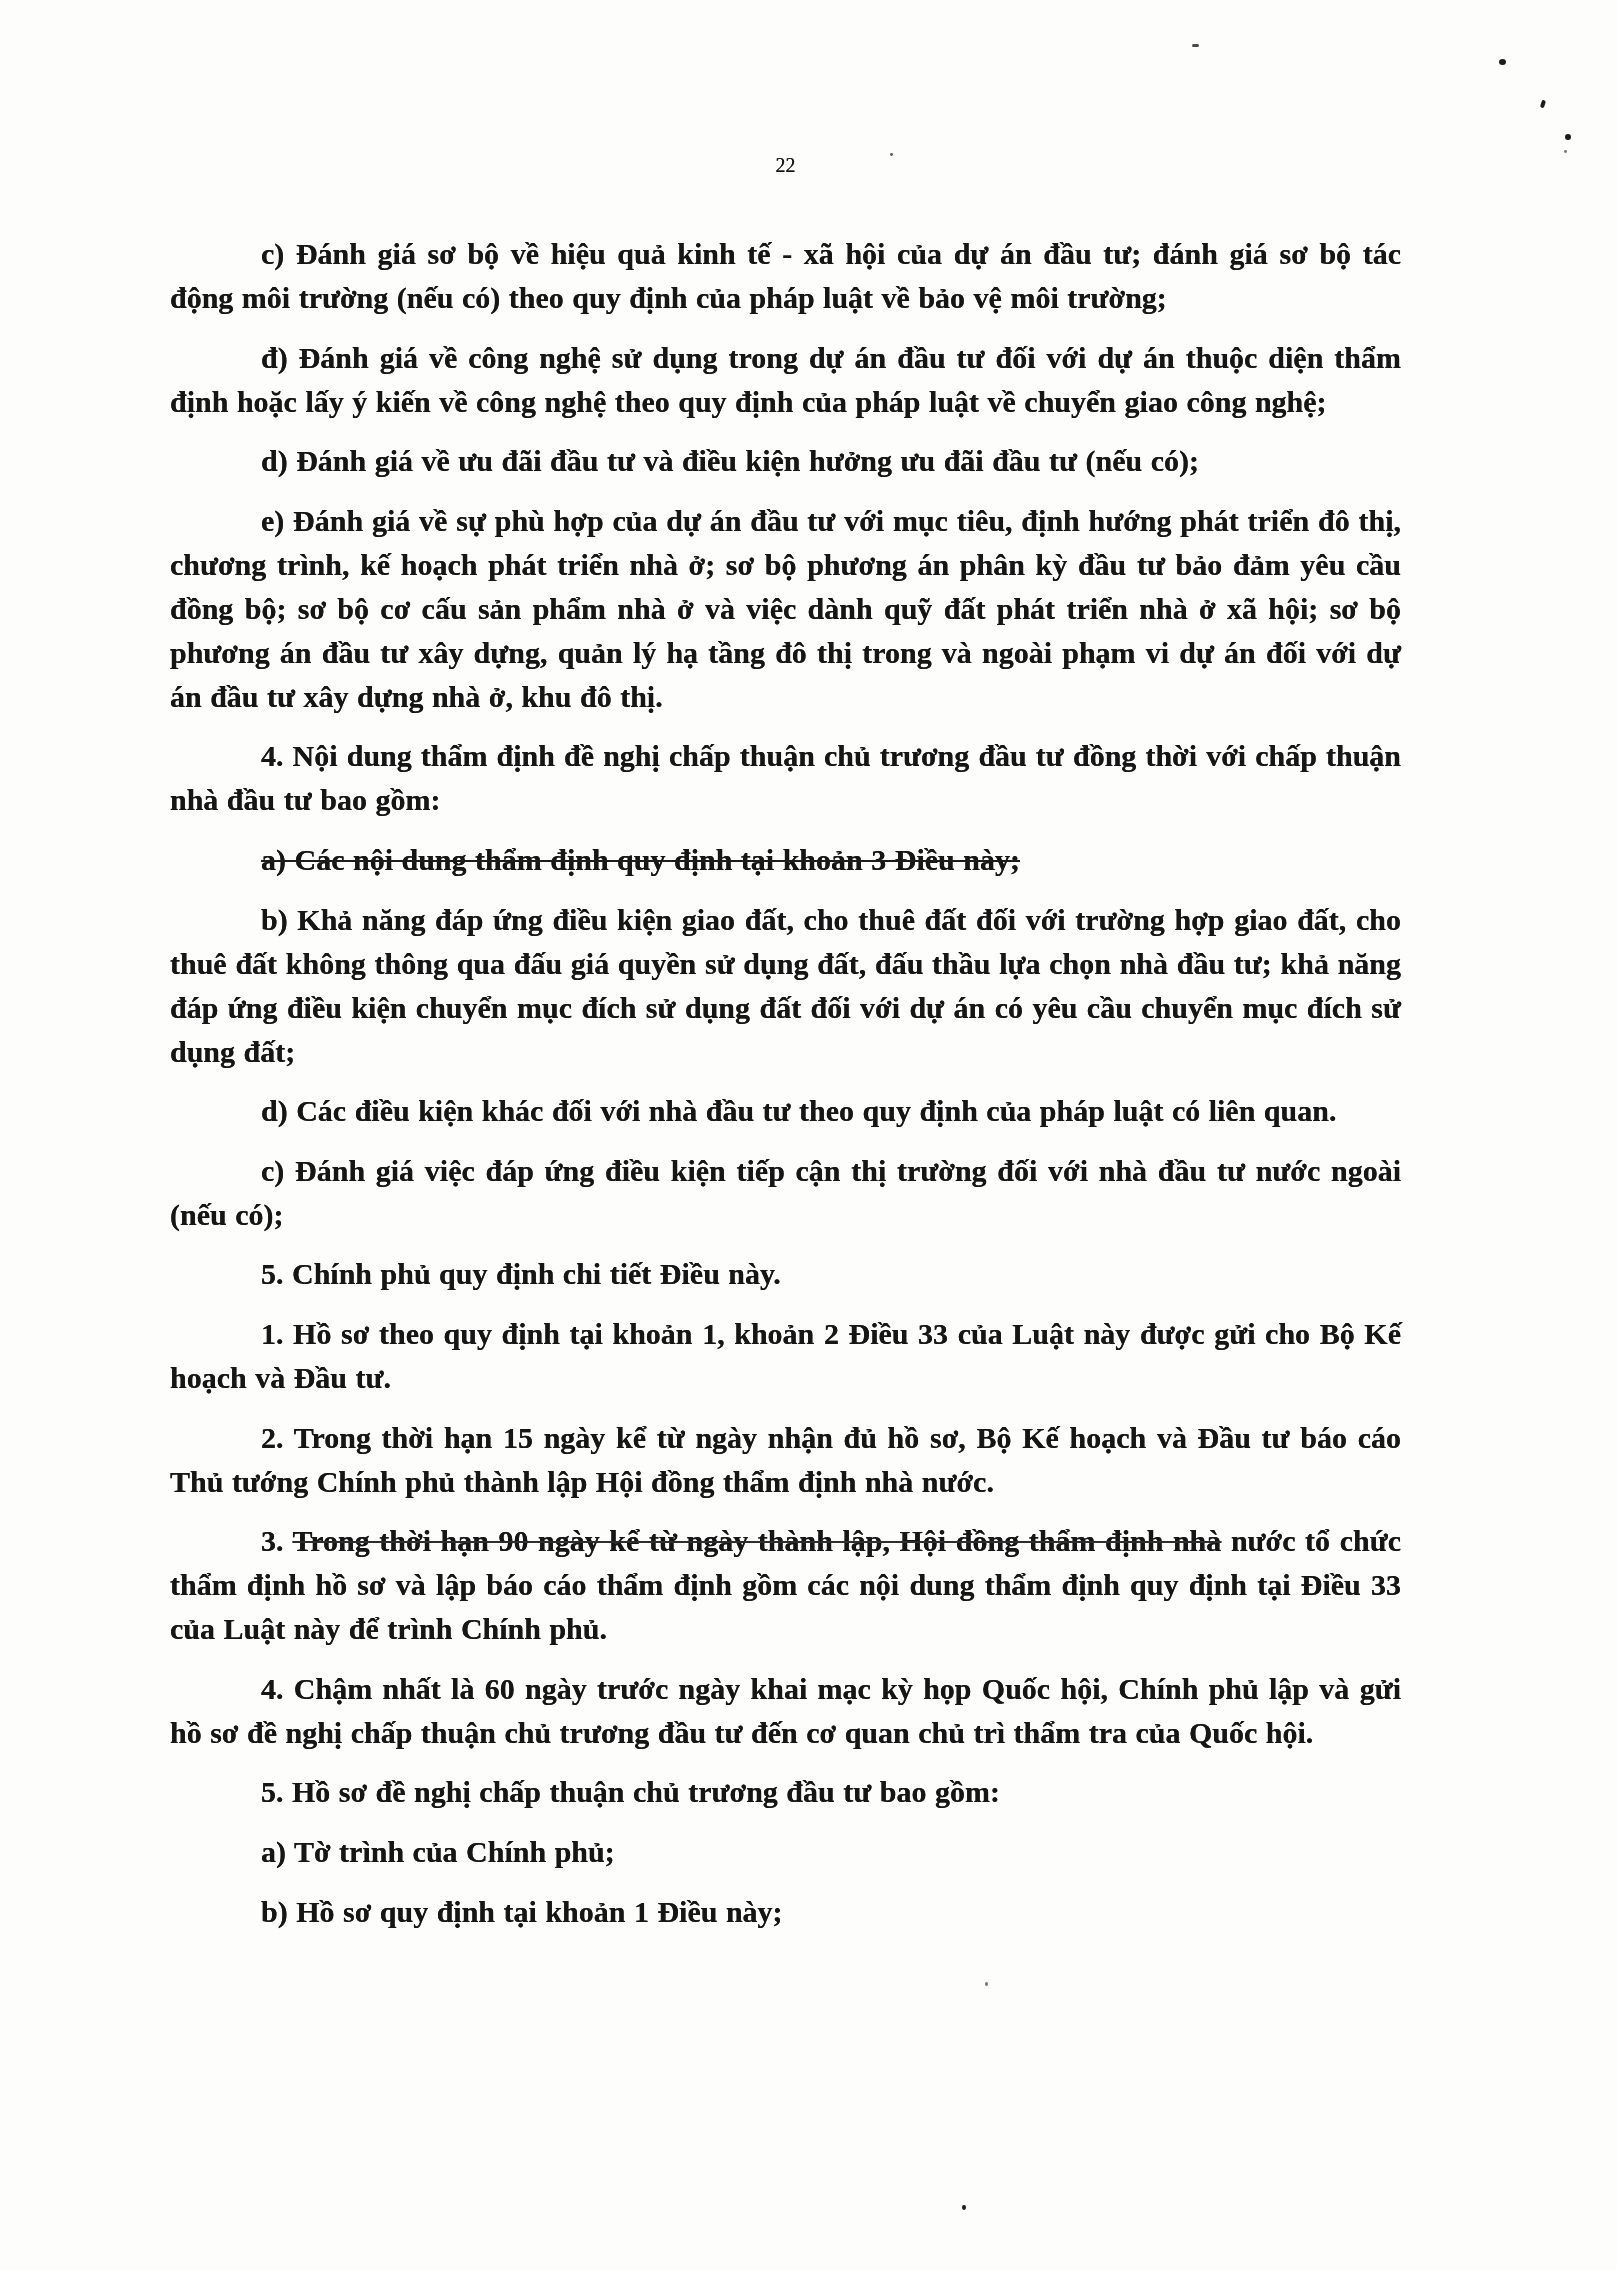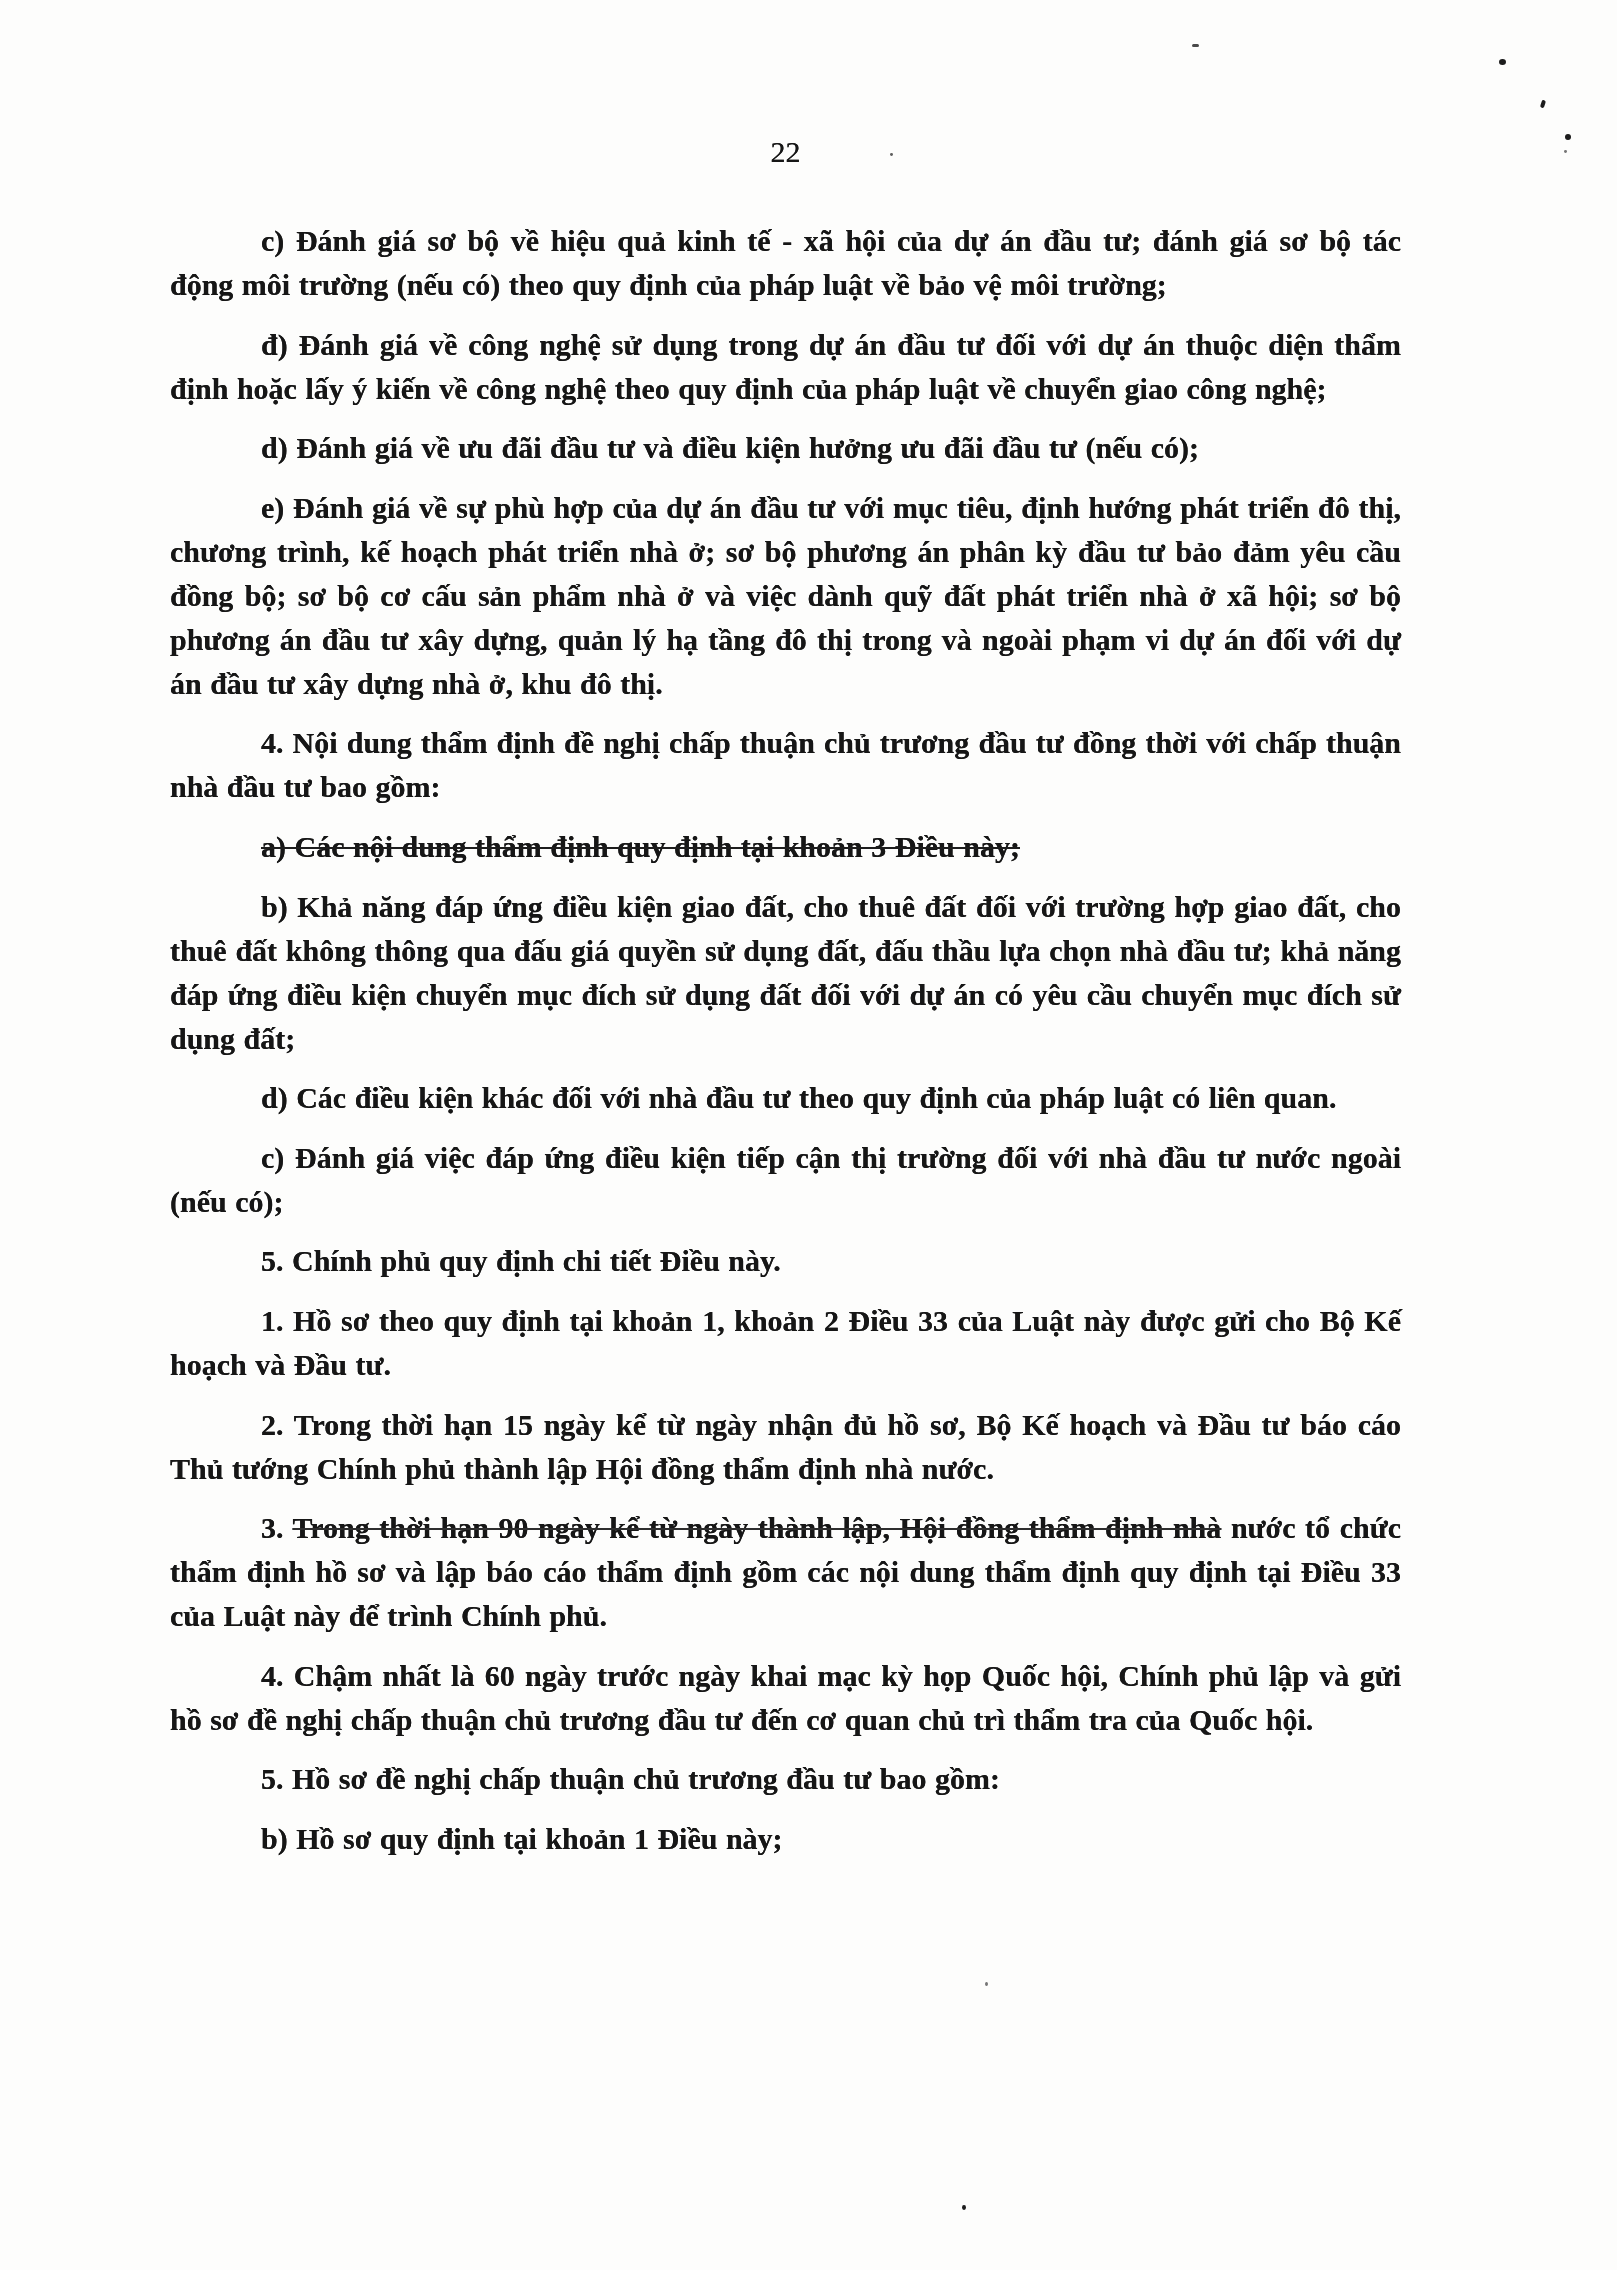--- a/index.html
+++ b/index.html
@@ -20,10 +20,10 @@
     width:1231px;
   }
   .pageno {
-    font-size:30px;
+    font-size:20px;
     line-height:44px;
     text-align:center;
-    margin:0 0 45px 0;
+    margin:13px 0 45px 0;
   }
   p.para {
     font-size:30px;

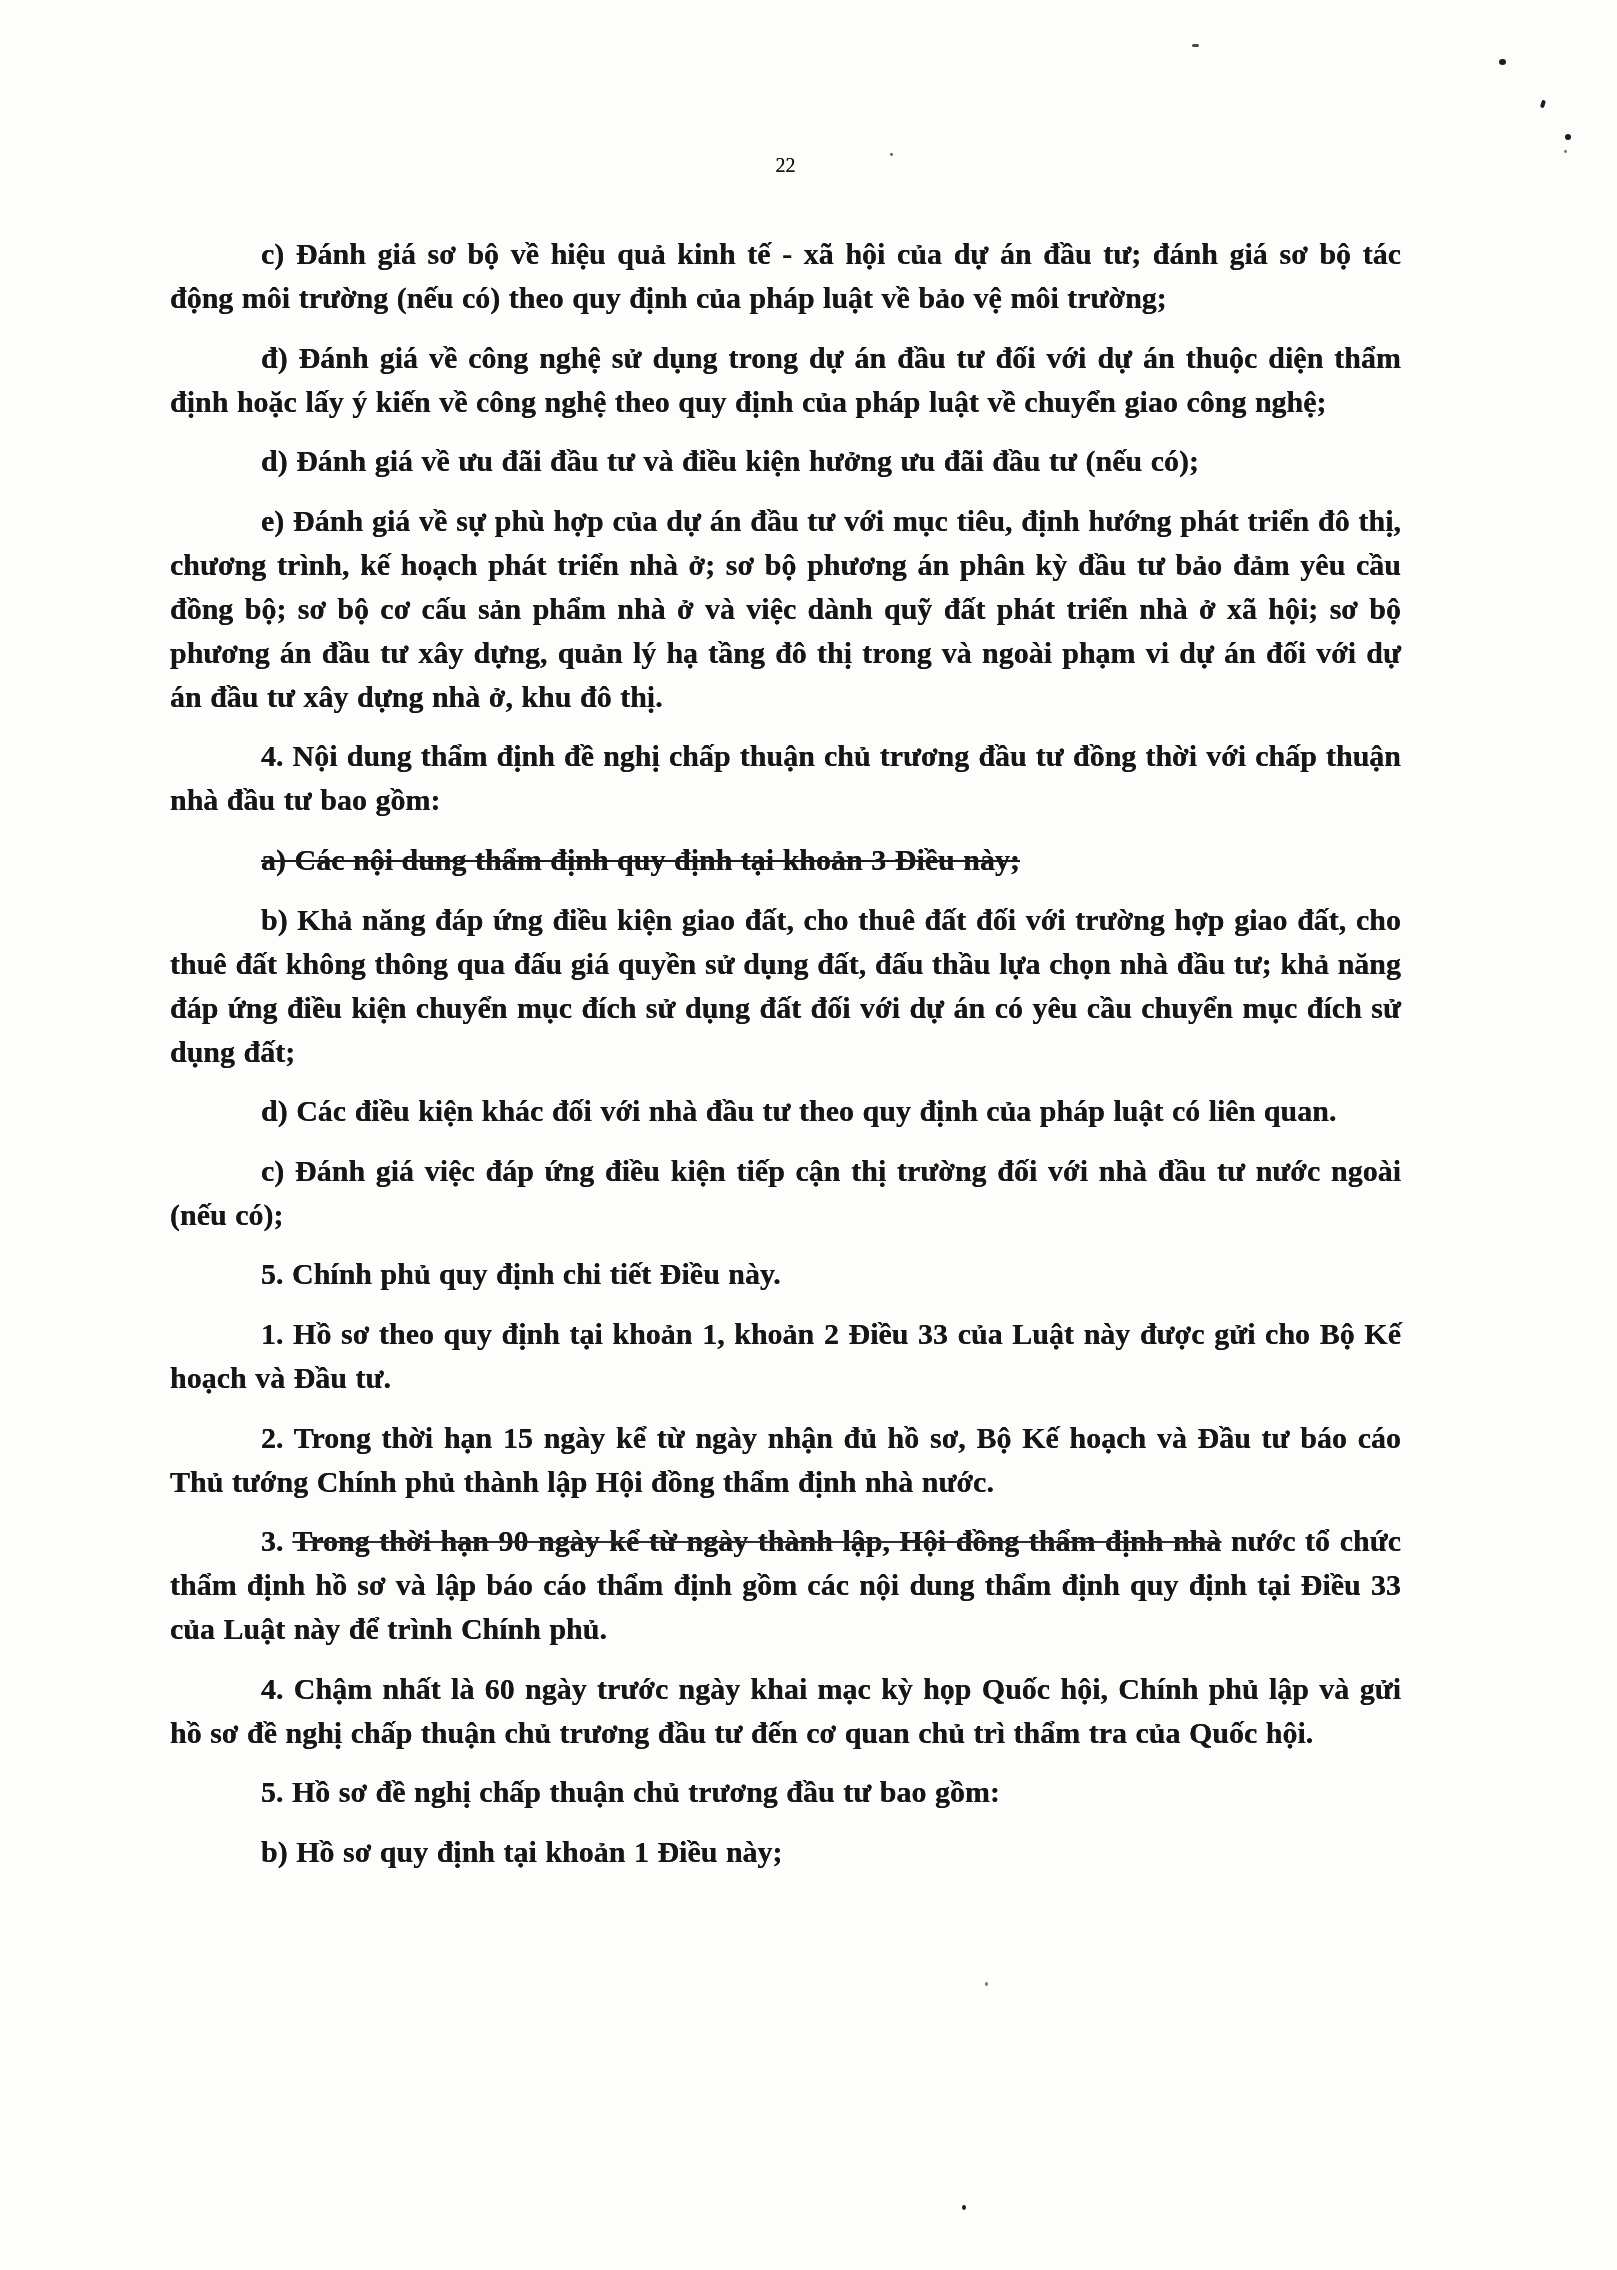--- a/index.html
+++ b/index.html
@@ -104,6 +104,7 @@
 
     <p class="para">5. Hồ sơ đề nghị chấp thuận chủ trương đầu tư bao gồm:</p>
 
+    <p class="para">a) Tờ trình của Chính phủ;</p>
 
     <p class="para">b) Hồ sơ quy định tại khoản 1 Điều này;</p>
 

